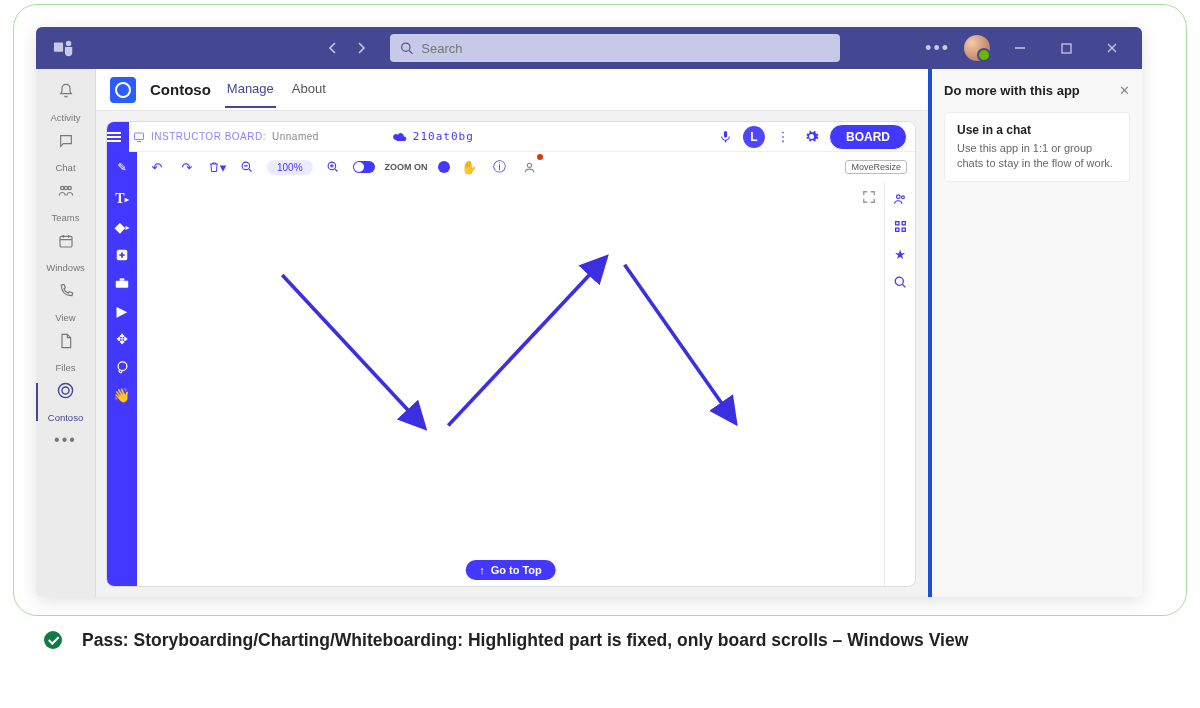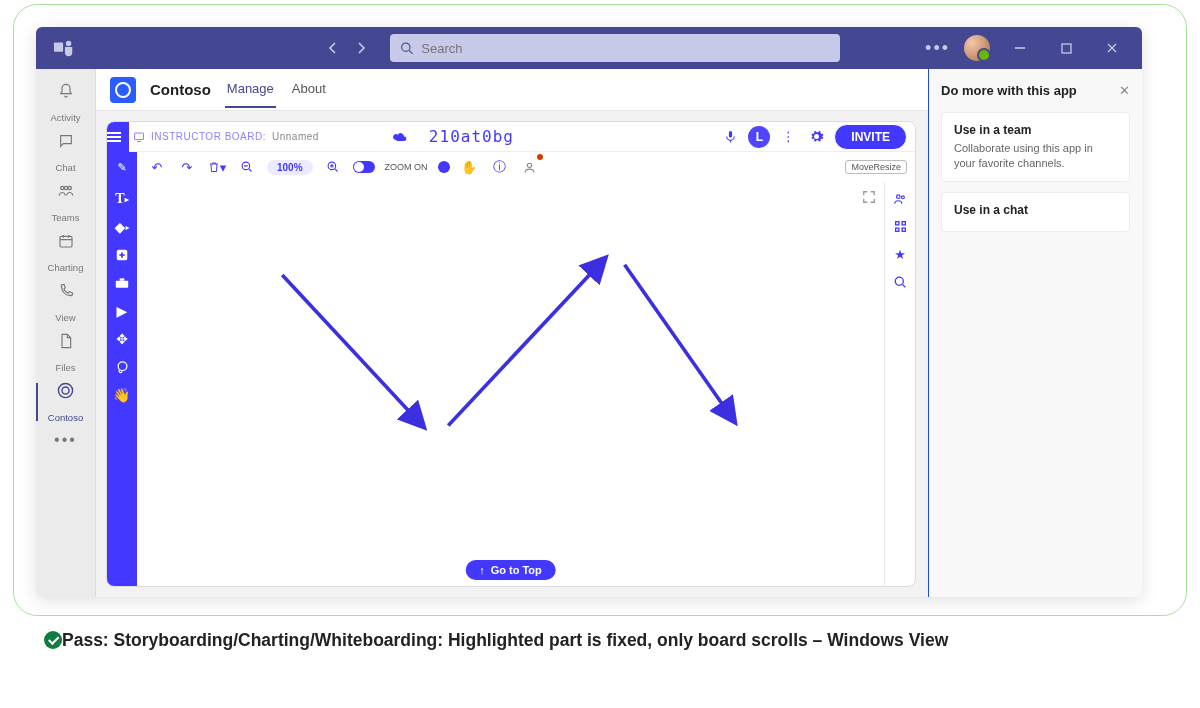--- a/index.html
+++ b/index.html
@@ -70,7 +70,7 @@
 .rvtb .t{cursor:pointer;font-size:13px}
 .gotop{position:absolute;bottom:6px;left:50%;transform:translateX(-50%);background:#4338ff;color:#fff;font-size:11px;font-weight:600;padding:4px 14px;border-radius:12px;cursor:pointer;display:flex;align-items:center;gap:6px}
 .fs{position:absolute;top:8px;right:8px;color:#888;cursor:pointer}
-.sidepanel{width:214px;padding:14px 12px 10px;background:#f8f8f8;border-left:1px solid #1d4ed8}
+.sidepanel{width:214px;padding:14px 12px 10px;background:#f8f8f8;border-left:4px solid #1d4ed8}
 .sp-head{display:flex;align-items:center;justify-content:space-between;margin-bottom:14px}
 .sp-head h4{font-size:13px;font-weight:600;color:#222}
 .sp-close{color:#888;cursor:pointer;font-size:13px}

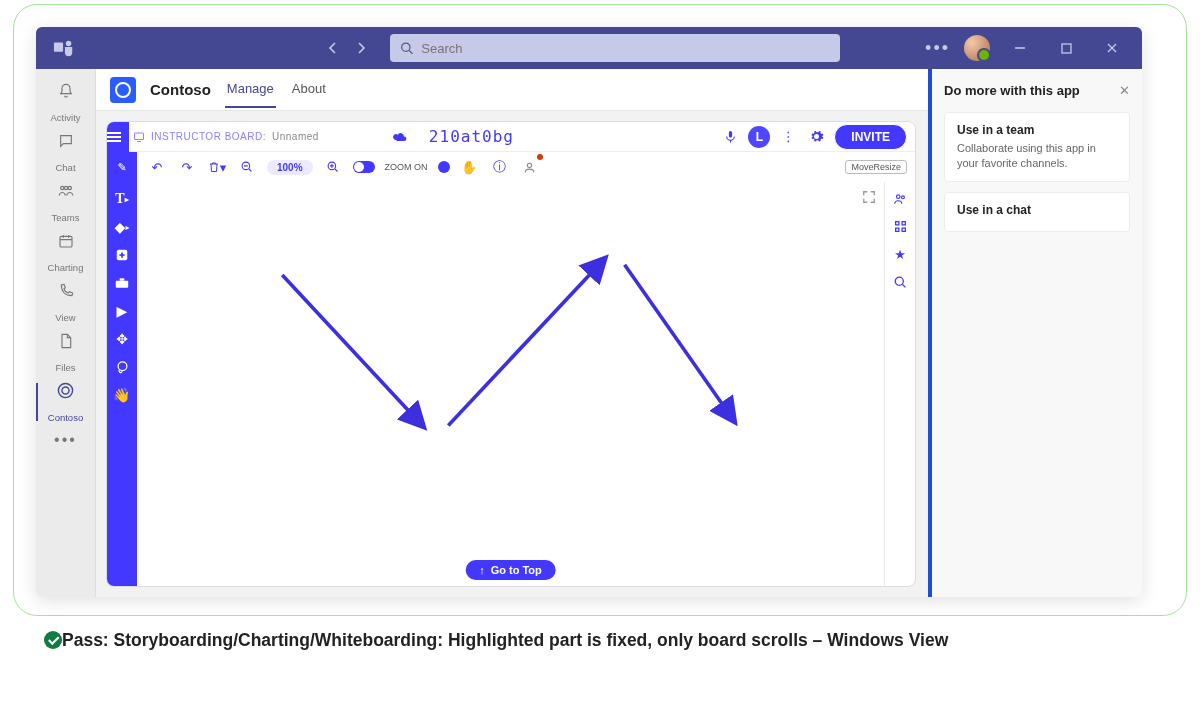--- a/index.html
+++ b/index.html
@@ -45,7 +45,7 @@
 .hamb span{width:14px;height:2px;background:#fff}
 .ibadge{font-size:10px;letter-spacing:.5px;color:#b7b0ff;display:flex;align-items:center;gap:6px}
 .ibadge b{color:#fff;font-weight:500}
-.cloud{margin-left:70px;color:#ddd8ff;display:flex;align-items:center;gap:22px;font-size:16px}
+.cloud{margin-left:70px;color:#ddd8ff;display:flex;align-items:flex-end;gap:6px;font-size:11px}
 .cloud .code{font-family:monospace;letter-spacing:1px}
 .barA-right{margin-left:auto;display:flex;align-items:center;gap:8px}
 .chip{width:22px;height:22px;border-radius:50%;display:flex;align-items:center;justify-content:center;color:#4338ff;font-size:12px}

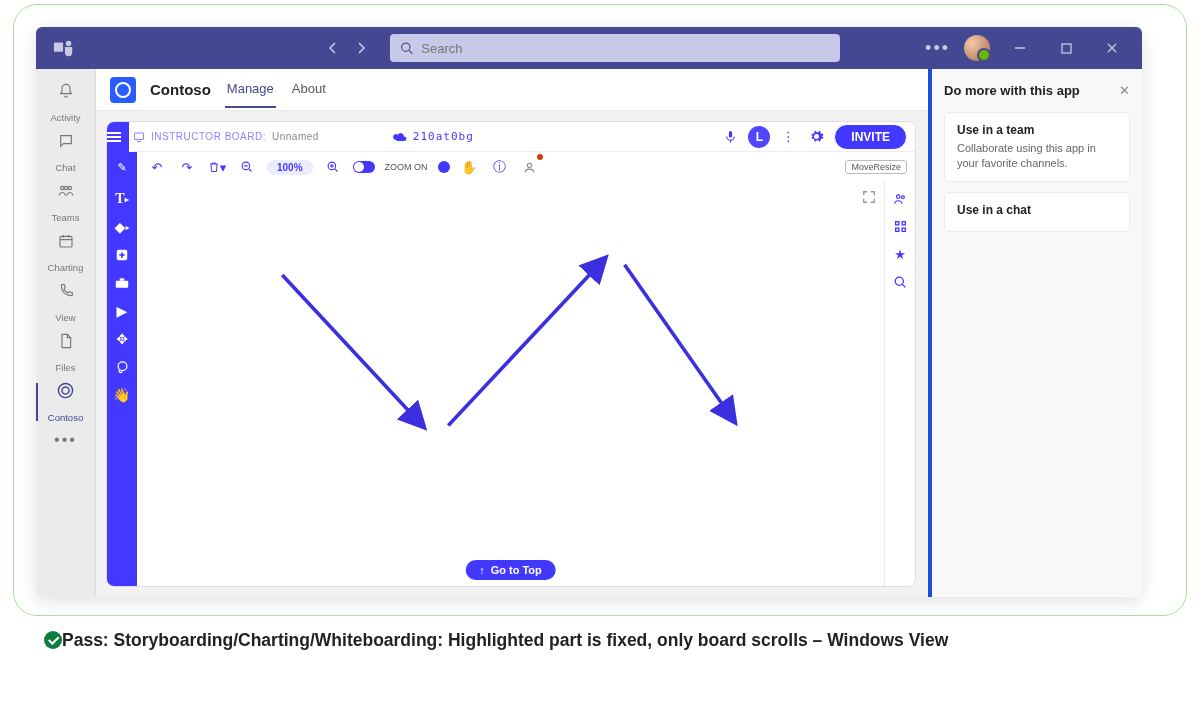--- a/index.html
+++ b/index.html
@@ -253,7 +253,7 @@
                         <path d="M12 8a4 4 0 1 0 0 8 4 4 0 0 0 0-8zm9 4l2 1-1 3-2-1a9 9 0 0 1-2 2l1 2-3 1-1-2h-3l-1 2-3-1 1-2a9 9 0 0 1-2-2l-2 1-1-3 2-1v-1l-2-1 1-3 2 1a9 9 0 0 1 2-2l-1-2 3-1 1 2h3l1-2 3 1-1 2a9 9 0 0 1 2 2l2-1 1 3-2 1z"></path>
                       </svg>
                     </div>
-                 <div class="invite">INVITE</div>
+                 <div class="invite">BOARD</div>
                </div>
               </div>
 

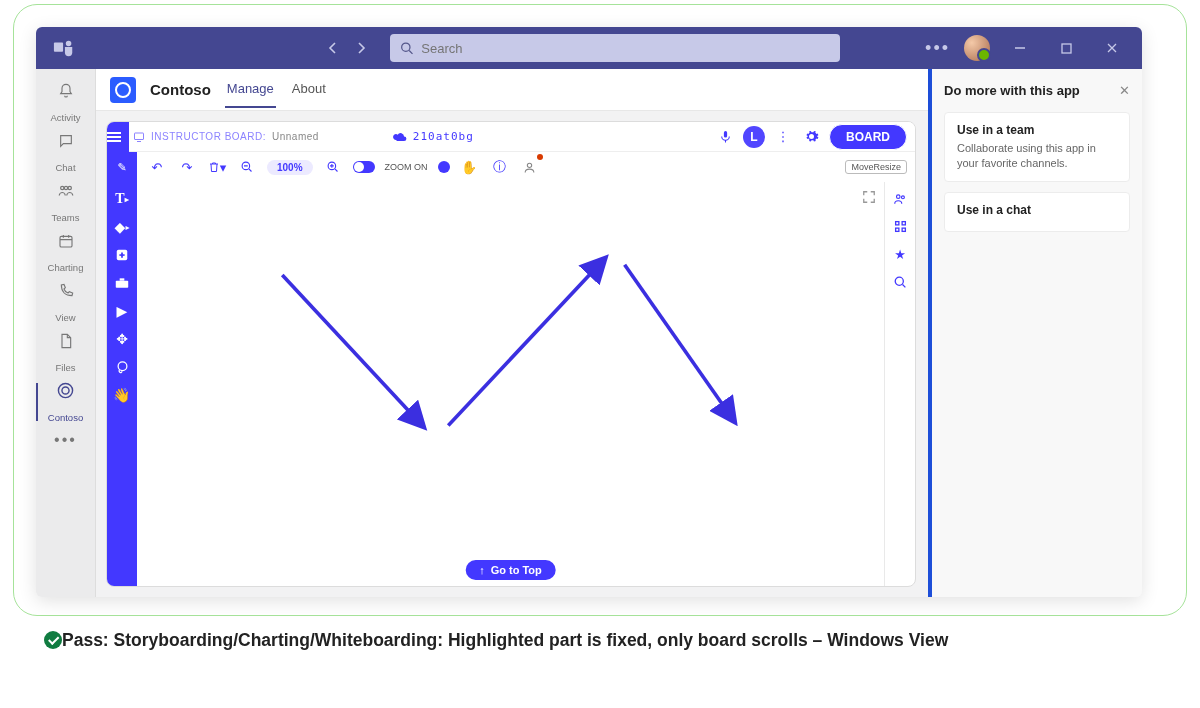--- a/index.html
+++ b/index.html
@@ -377,10 +377,6 @@
             <div class="sp-close">✕</div>
           </div>
           <div class="card">
-            <h5>Use in a team</h5>
-            <p>Collaborate using this app in your favorite channels.</p>
-          </div>
-          <div class="card">
             <h5>Use in a chat</h5>
           </div>
         </div>

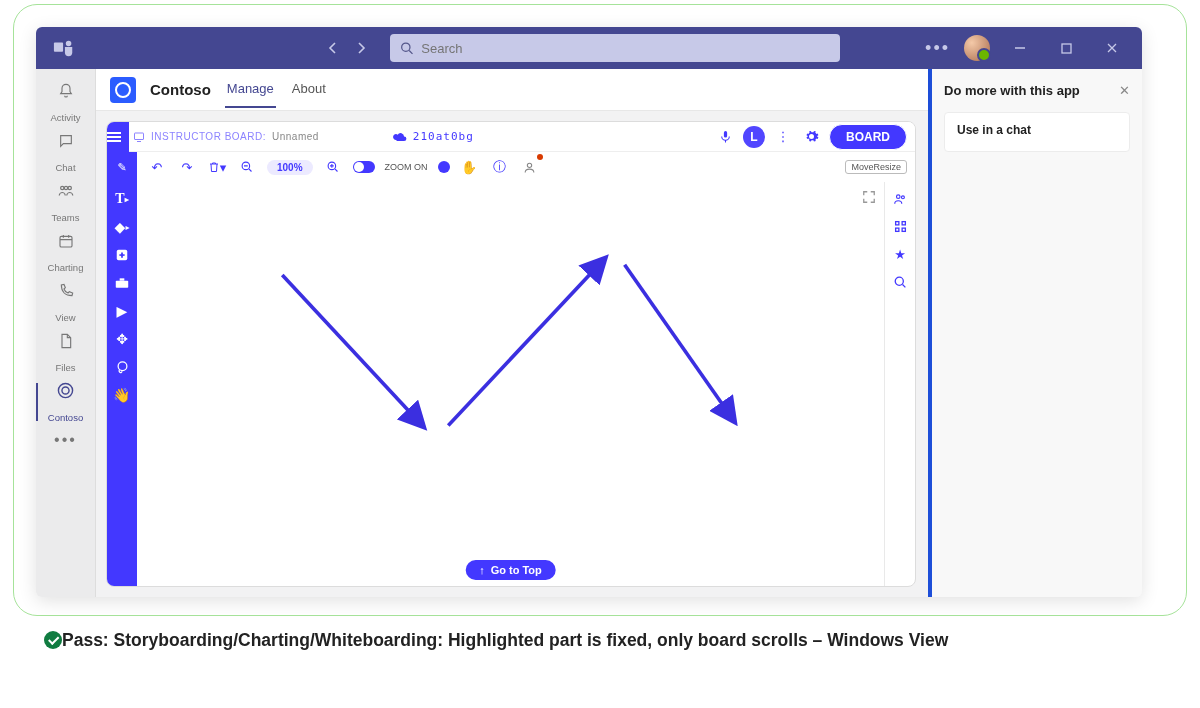--- a/index.html
+++ b/index.html
@@ -378,6 +378,7 @@
           </div>
           <div class="card">
             <h5>Use in a chat</h5>
+            <p>Use this app in 1:1 or group chats to stay in the flow of work.</p>
           </div>
         </div>
       </div>

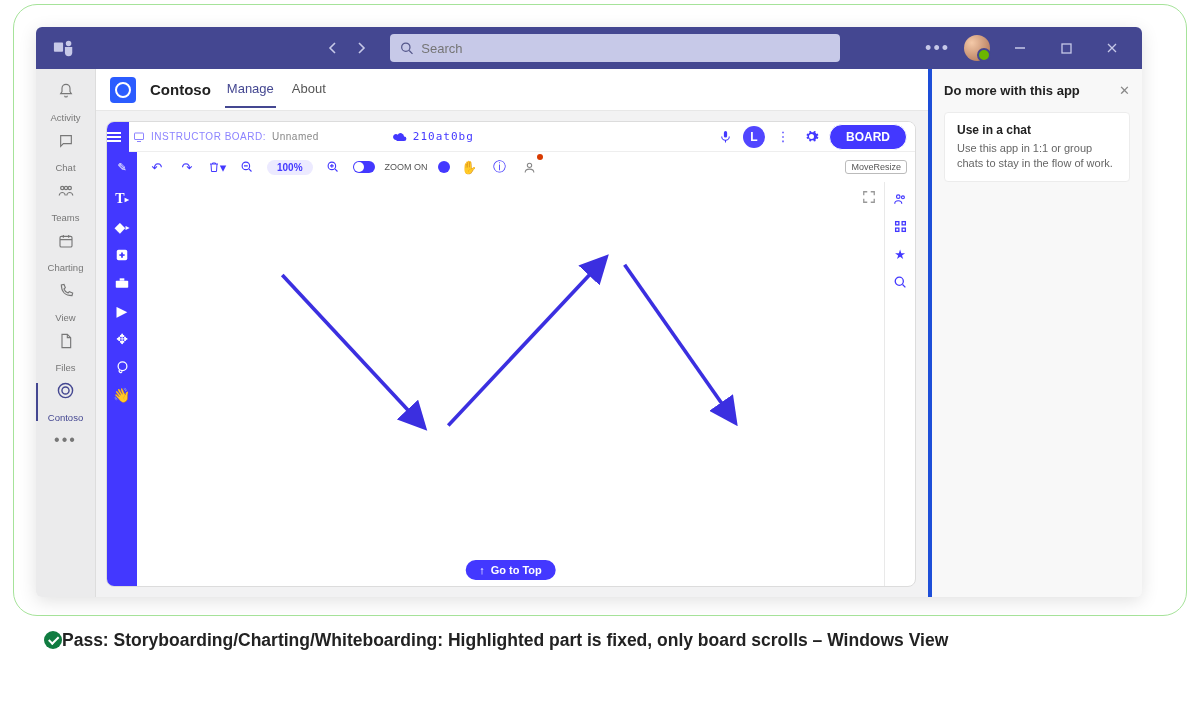--- a/index.html
+++ b/index.html
@@ -57,7 +57,7 @@
 .vtb{width:30px;background:#4338ff;display:flex;flex-direction:column;align-items:center;gap:10px;padding:8px 0 14px}
 .vtb .t{width:18px;height:18px;display:flex;align-items:center;justify-content:center;color:#fff;cursor:pointer;font-size:14px}
 .barB{height:30px;background:#fff;display:flex;align-items:center;gap:10px;padding-left:8px;font-size:11px;color:#4338ff;position:relative}
-.zoompill{background:#eceaff;border-radius:10px;padding:2px 10px;font-size:10px;color:#4338ff;font-weight:700}
+.zoompill{background:#eceaff;border-radius:10px;padding:2px 10px;font-size:10px;color:#4338ff;font-weight:400}
 .toggle{width:22px;height:12px;background:#4338ff;border-radius:6px;position:relative}
 .toggle::after{content:"";position:absolute;left:1px;top:1px;width:10px;height:10px;border-radius:50%;background:#fff}
 .dot{width:12px;height:12px;border-radius:50%;background:#4338ff}

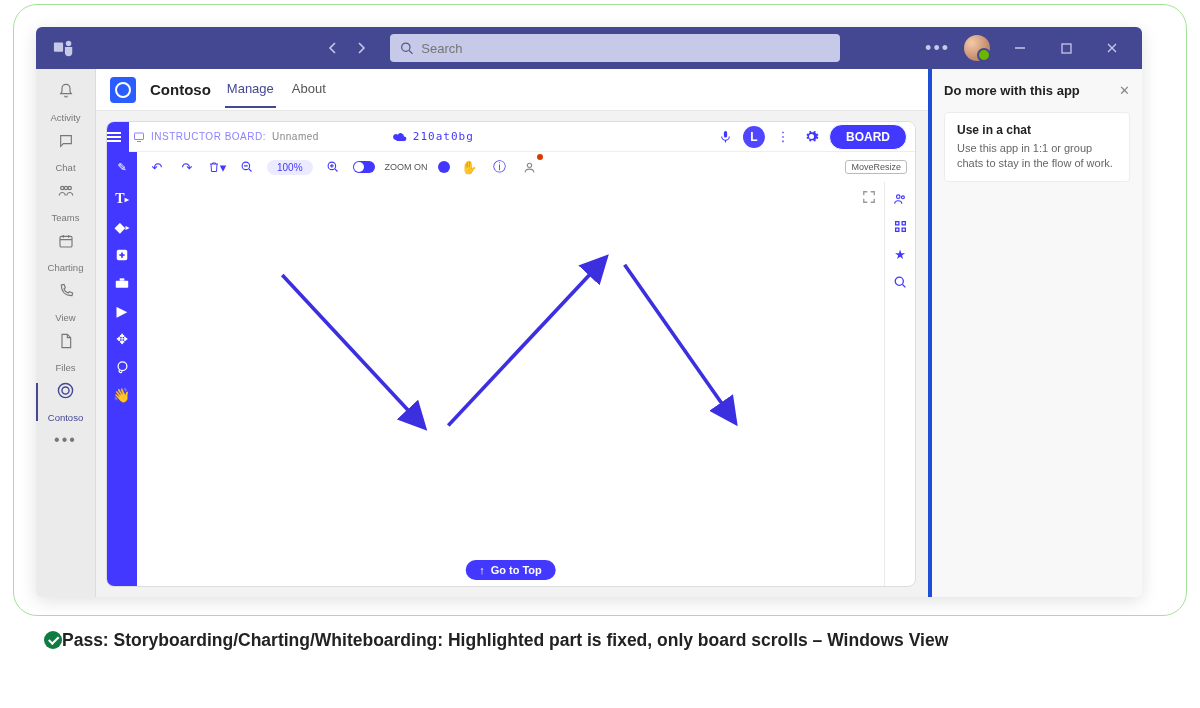--- a/index.html
+++ b/index.html
@@ -283,7 +283,7 @@
                     </svg>
                   </div>
                 <div class="toggle"></div>
-                <span style="font-size:9px;color:#555;font-weight:400">ZOOM ON</span>
+                <span style="font-size:9px;color:#555;font-weight:700">ZOOM ON</span>
                 <div class="dot"></div>
                 <div class="bicon">✋</div>
                 <div class="bicon">ⓘ</div>

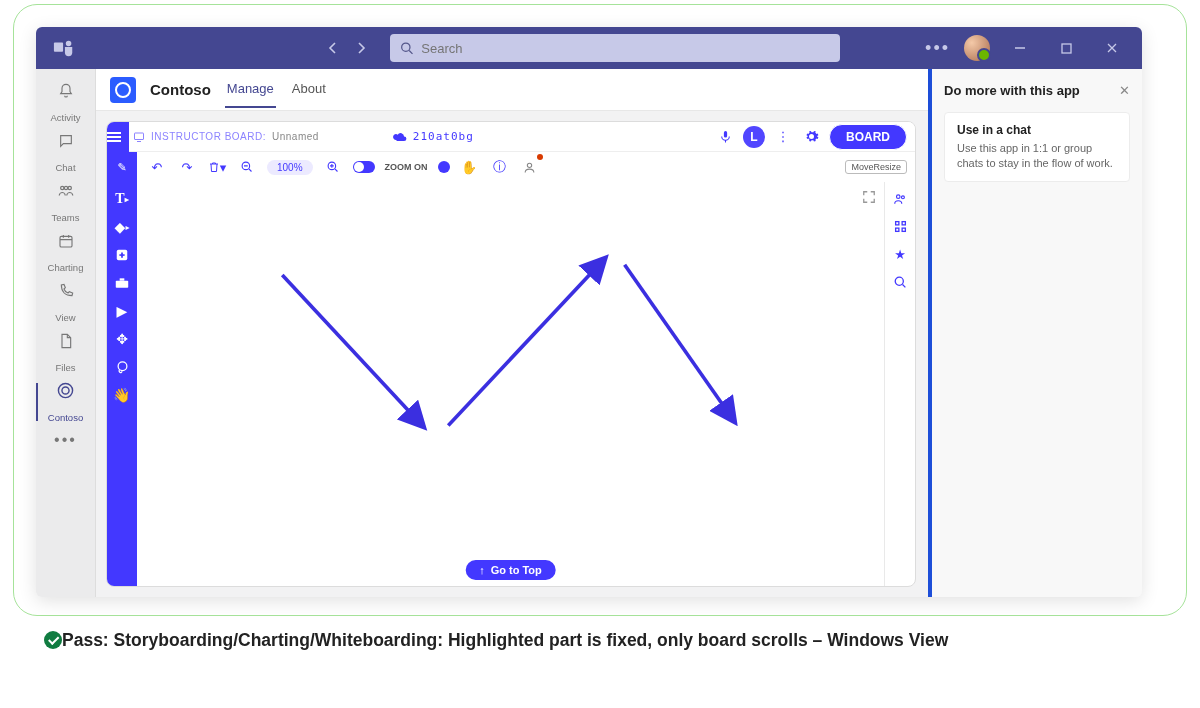--- a/index.html
+++ b/index.html
@@ -173,7 +173,7 @@
                 <line x1="16" y1="3" x2="16" y2="7"></line>
               </svg>
             </div>
-            <span>Charting</span>
+            <span>Windows</span>
           </div>
         <div class="leftnav-item">
             <div class="ico">

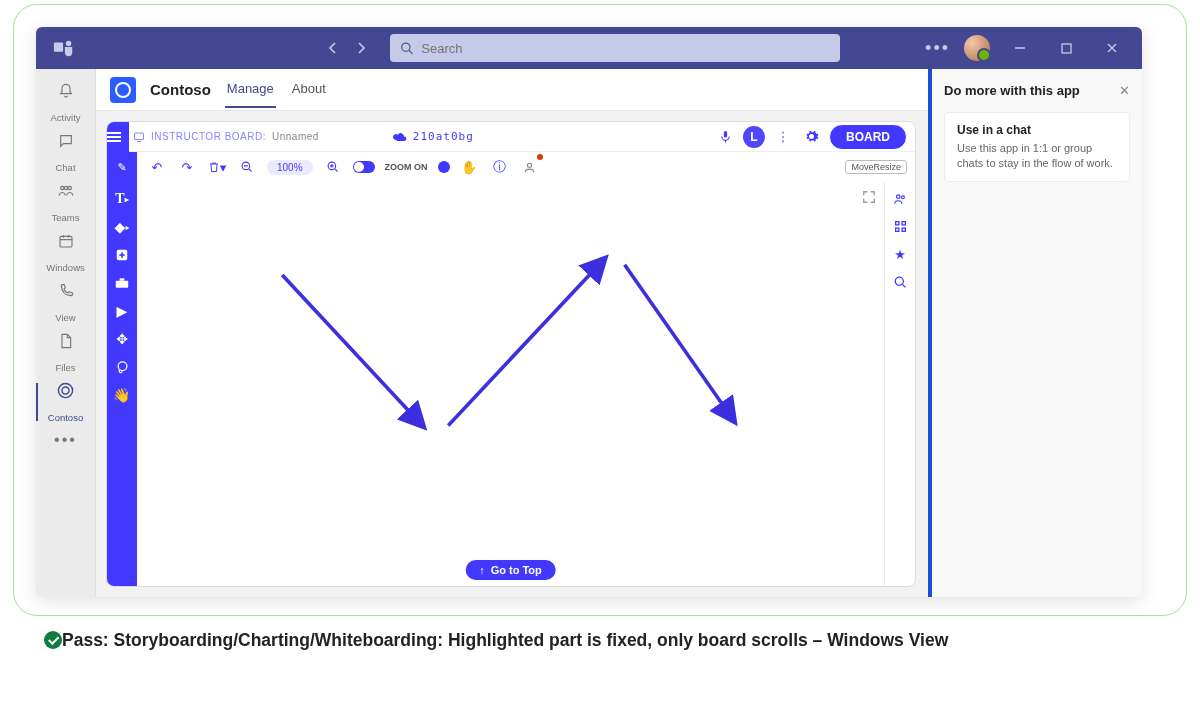--- a/index.html
+++ b/index.html
@@ -5,7 +5,7 @@
 *{box-sizing:border-box;margin:0;padding:0;font-family:"Segoe UI",Arial,sans-serif}
 html,body{width:1200px;height:708px;background:#fff}
 .outer{width:1174px;margin:4px auto 0;border:1.5px solid #a6e39a;border-radius:24px;padding:22px 22px 18px;background:#fff}
-.caption-row{display:flex;align-items:flex-start;gap:0;margin:12px 0 0 44px;width:1060px}
+.caption-row{display:flex;align-items:flex-start;gap:20px;margin:12px 0 0 44px;width:1060px}
 .caption-txt{font-weight:600;font-size:17.5px;line-height:1.4;color:#222}
 .pass-icon{width:18px;height:18px;border-radius:50%;background:#107c41;display:flex;align-items:center;justify-content:center;flex:none;margin-top:3px}
 .pass-icon::after{content:"";width:4px;height:8px;border:2px solid #fff;border-top:0;border-left:0;transform:rotate(45deg) translateY(-1px)}

